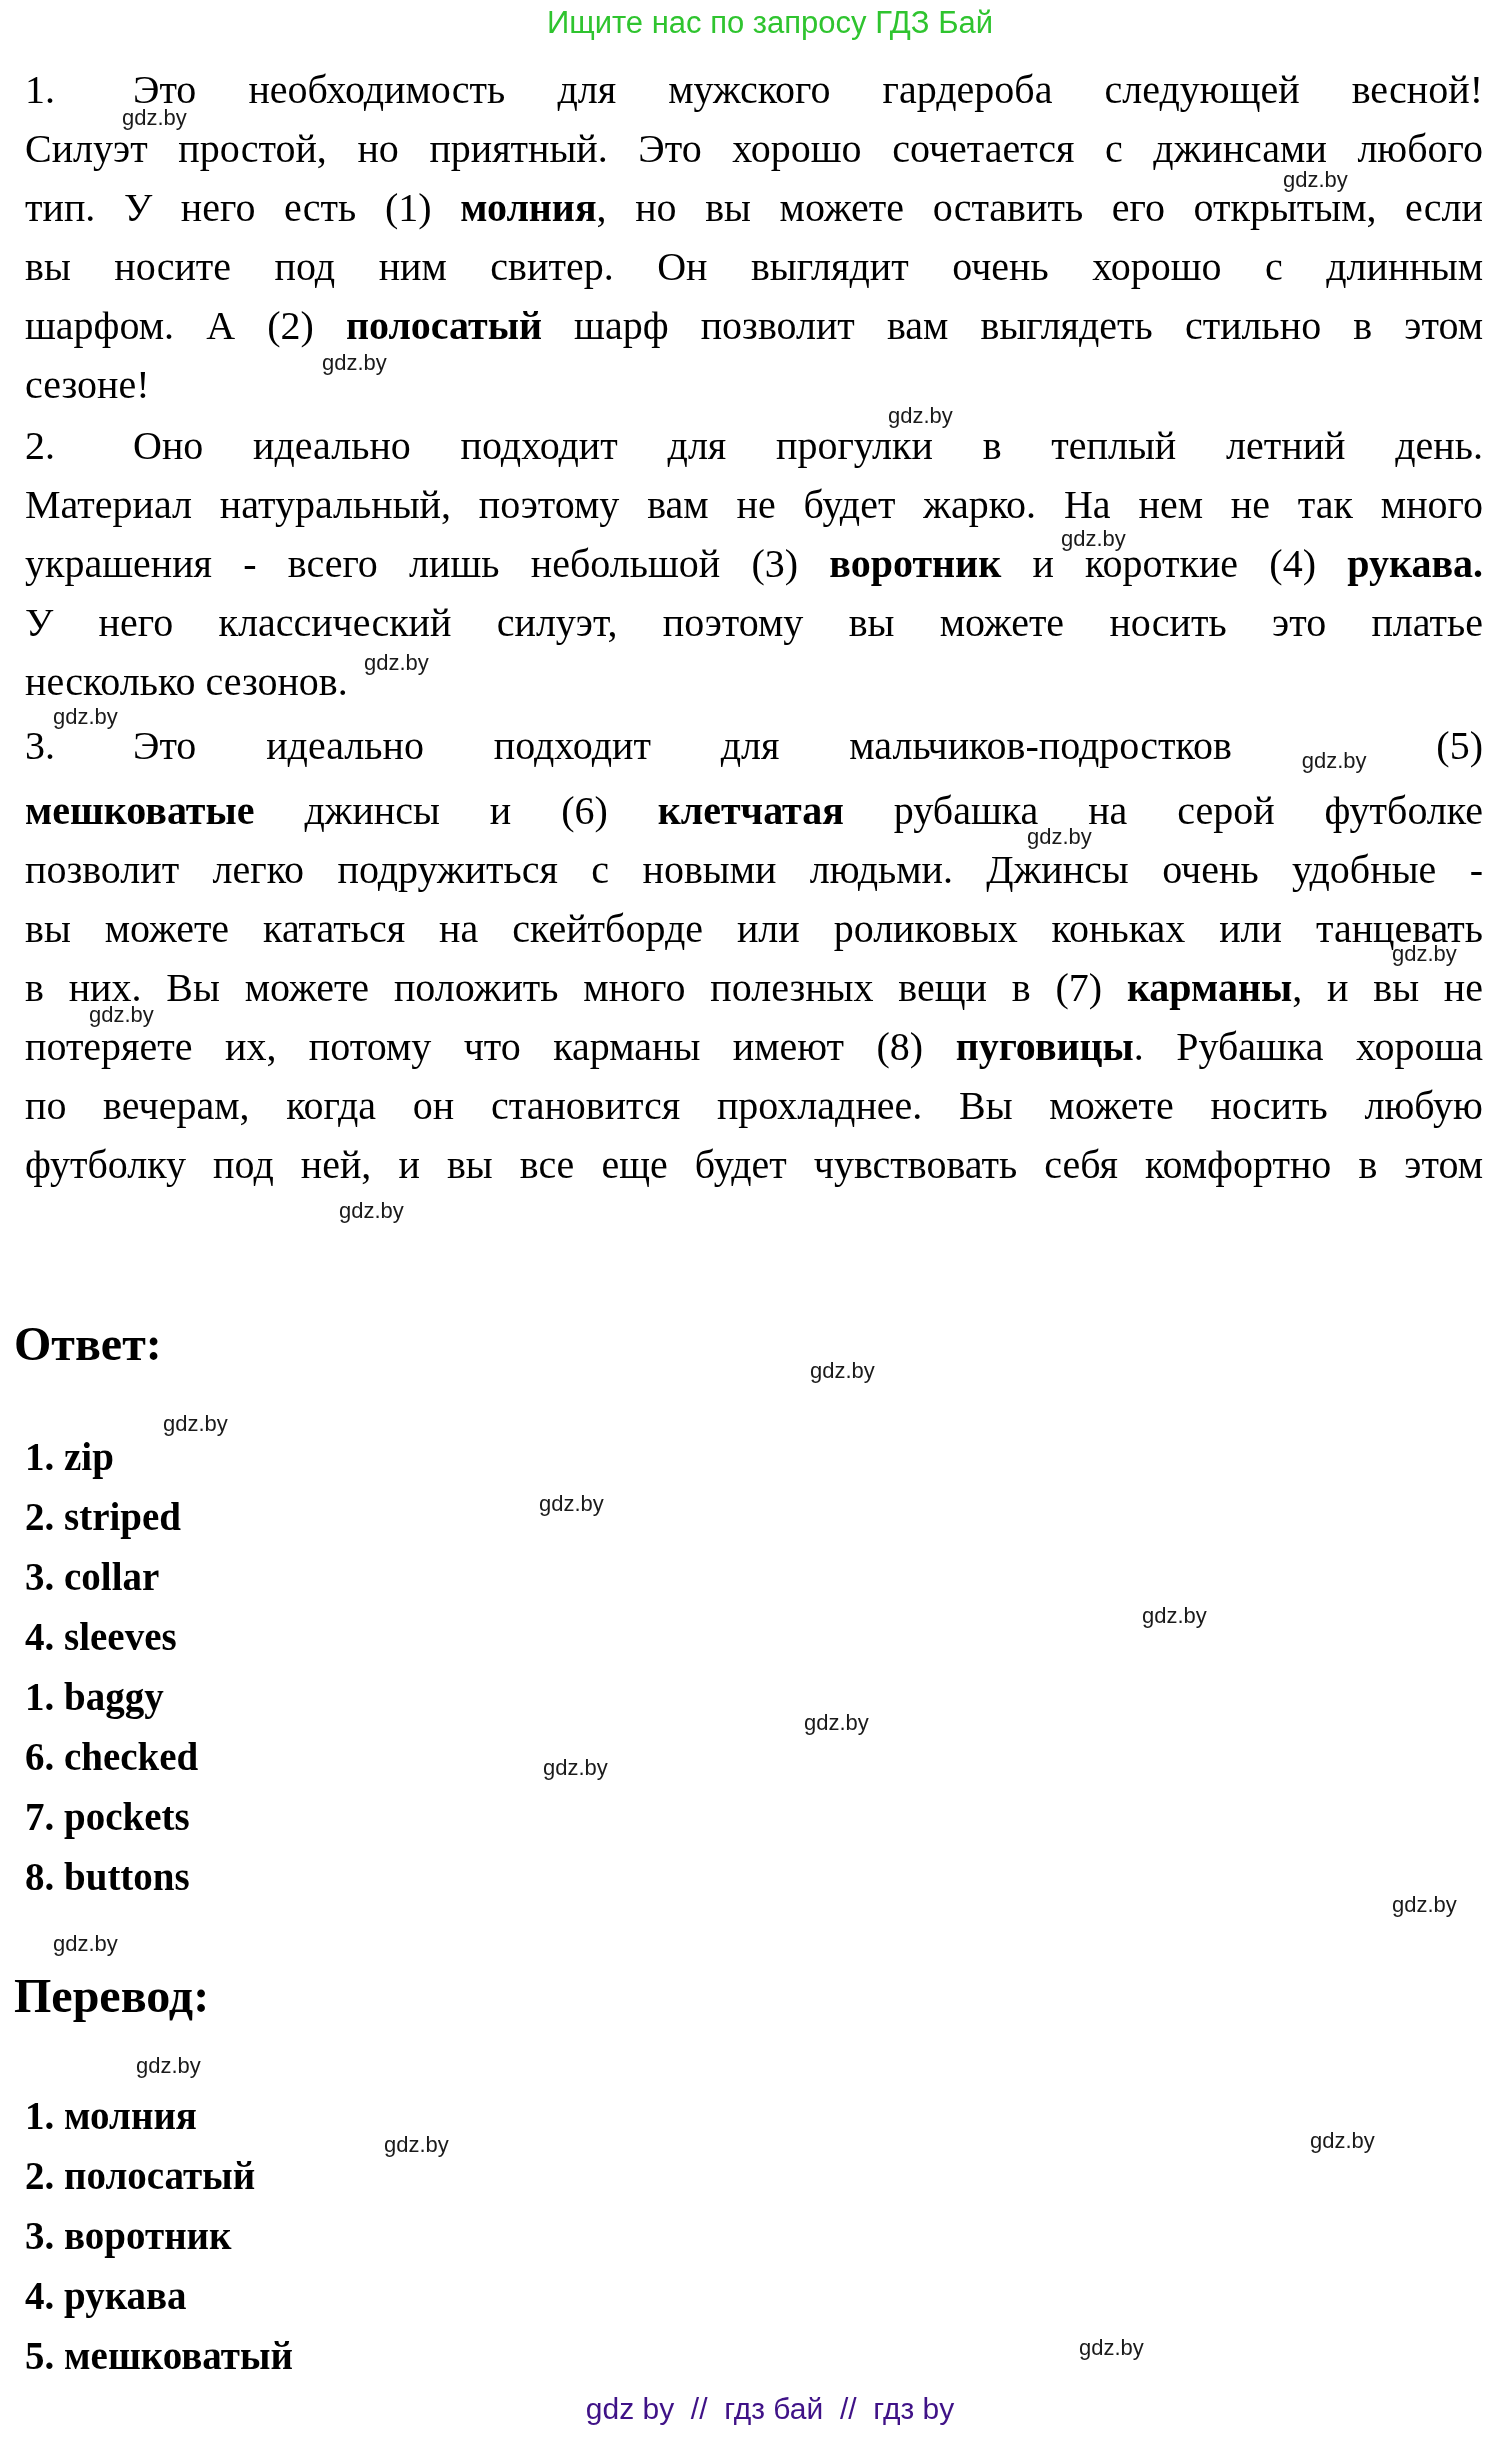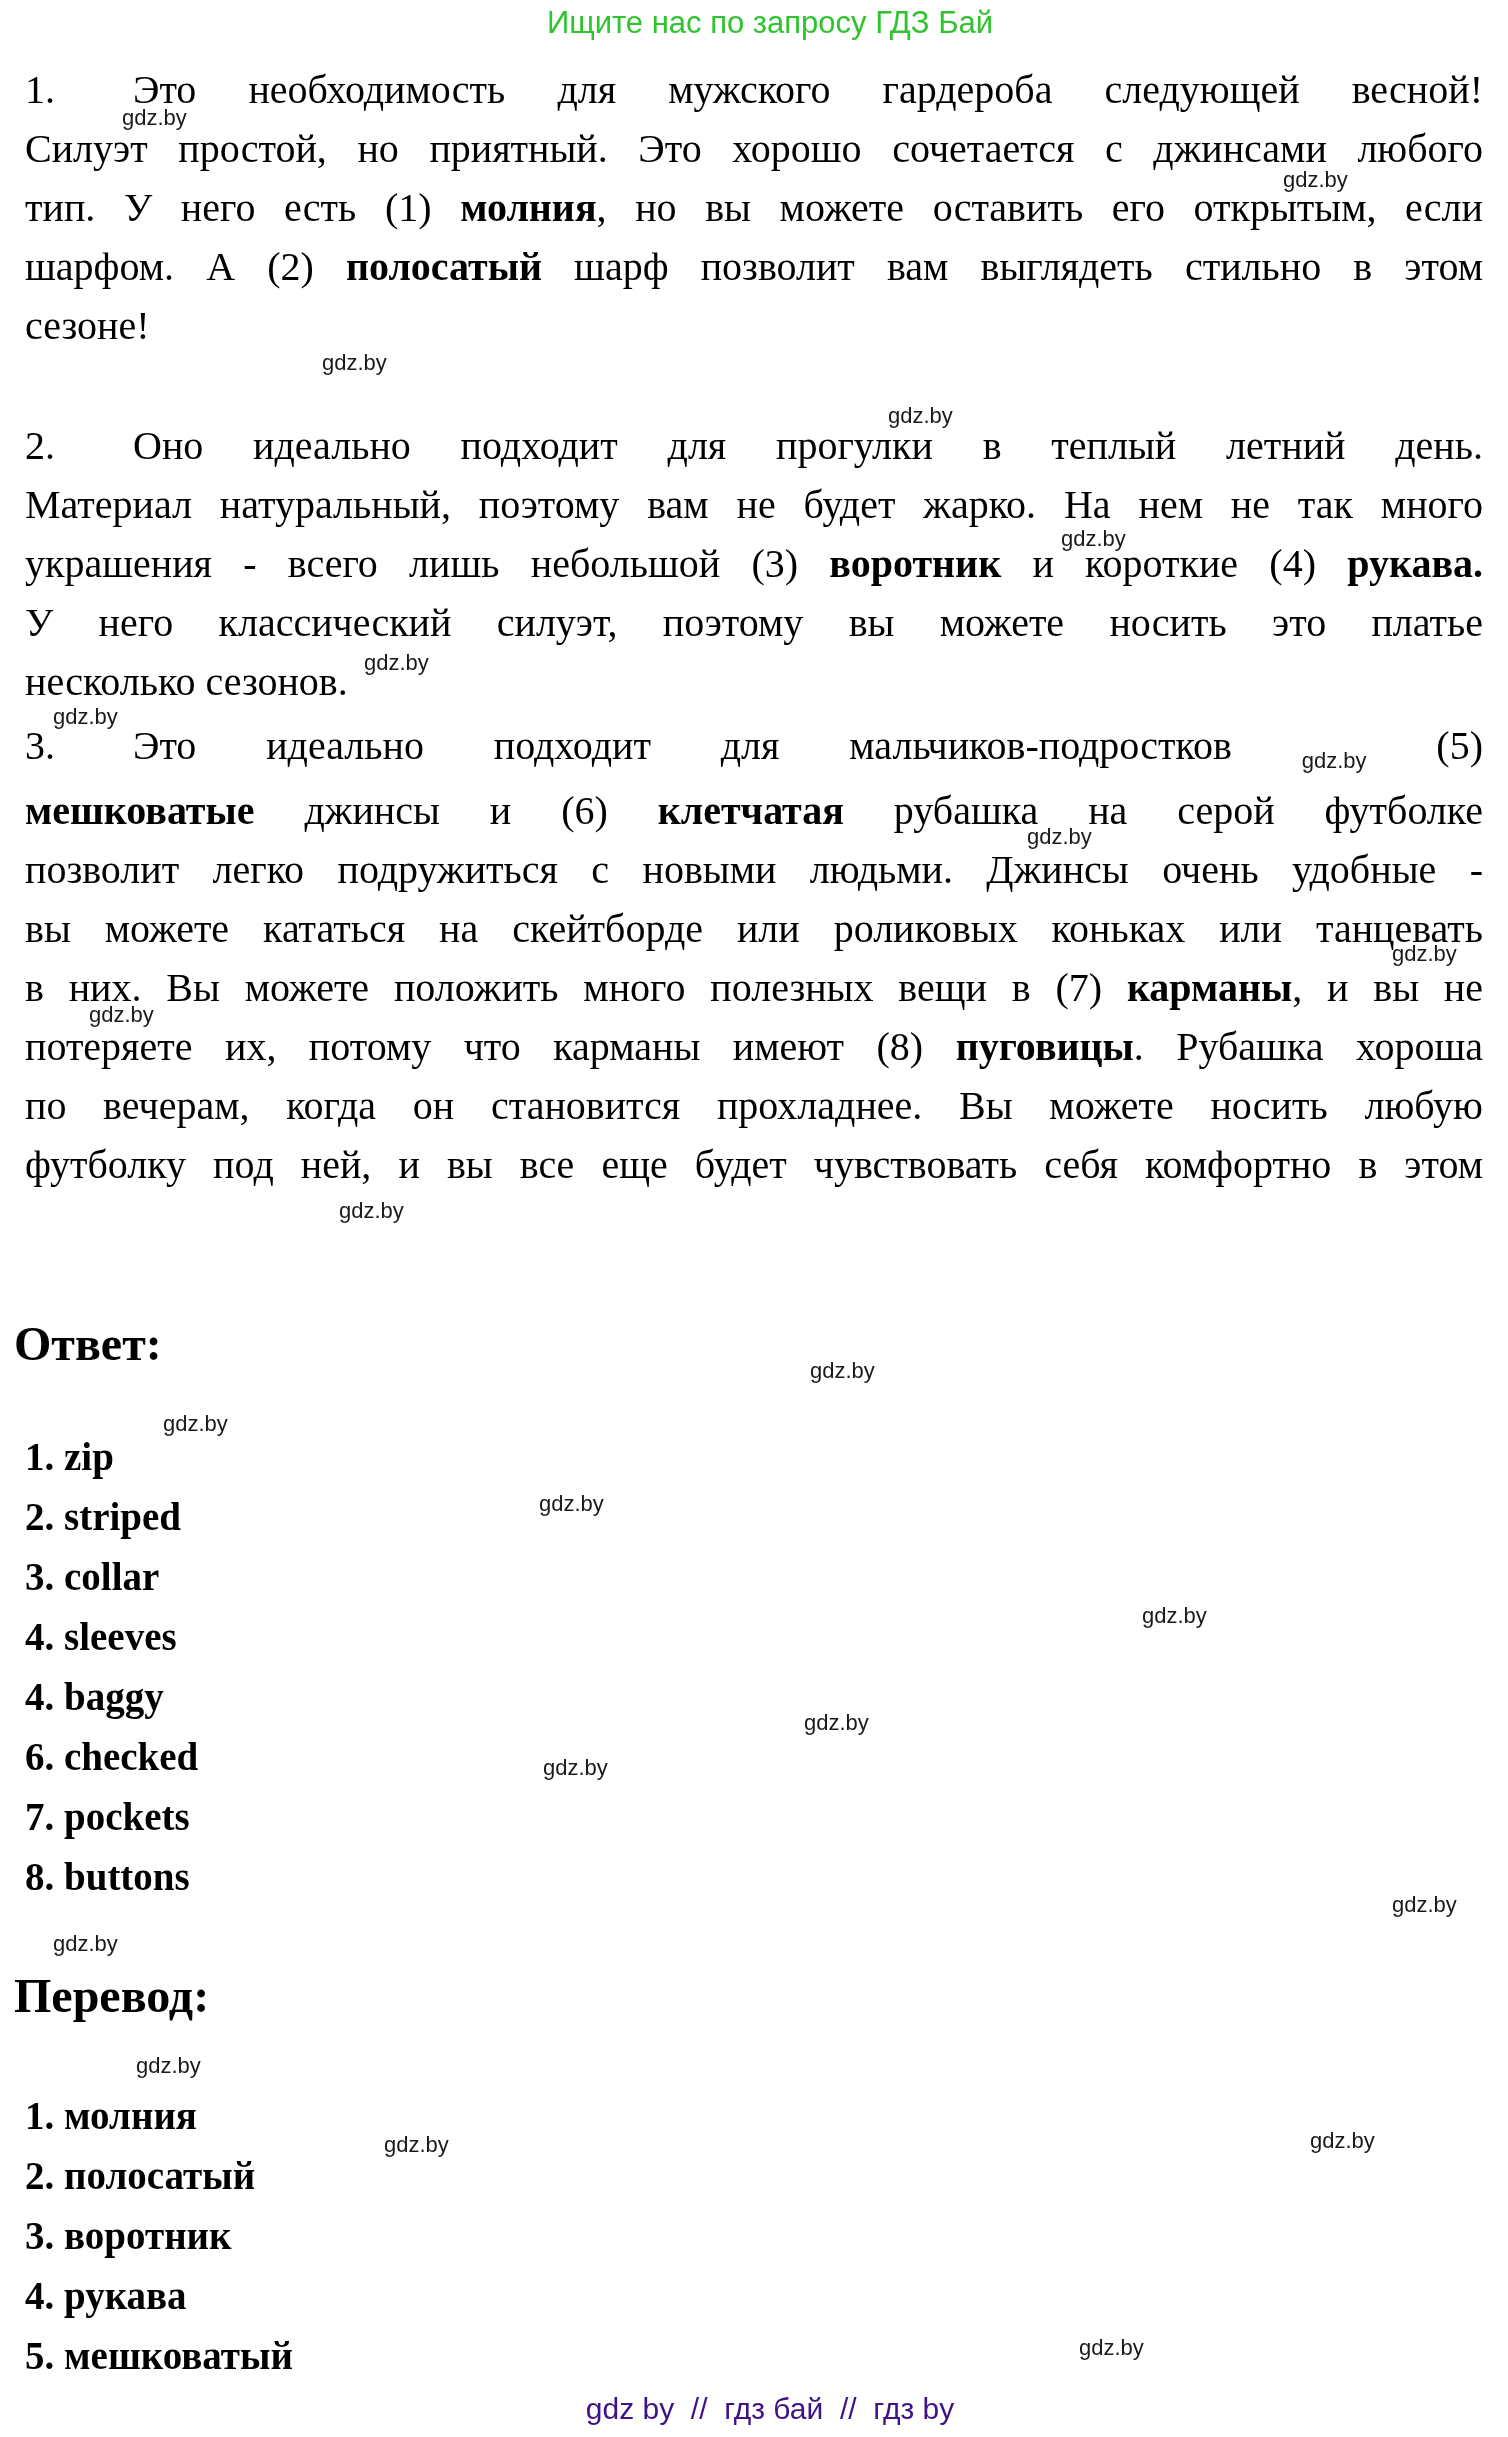--- a/index.html
+++ b/index.html
@@ -48,6 +48,7 @@
         <div class="pline"><span class="tab">1.</span><span>Это необходимость  для мужского гардероба следующей весной!</span></div>
         <div class="pline"><span>Силуэт простой, но приятный. Это хорошо сочетается с джинсами любого</span></div>
         <div class="pline"><span>тип. У него есть (1) </span><span class="b">молния</span><span>, но вы можете оставить его открытым, если</span></div>
+        <div class="pline"><span>вы носите под ним свитер. Он выглядит очень хорошо с длинным</span></div>
         <div class="pline"><span>шарфом. А (2) </span><span class="b">полосатый</span><span> шарф позволит вам выглядеть стильно в этом</span></div>
         <div class="pline last"><span>сезоне!</span></div>
       </div>

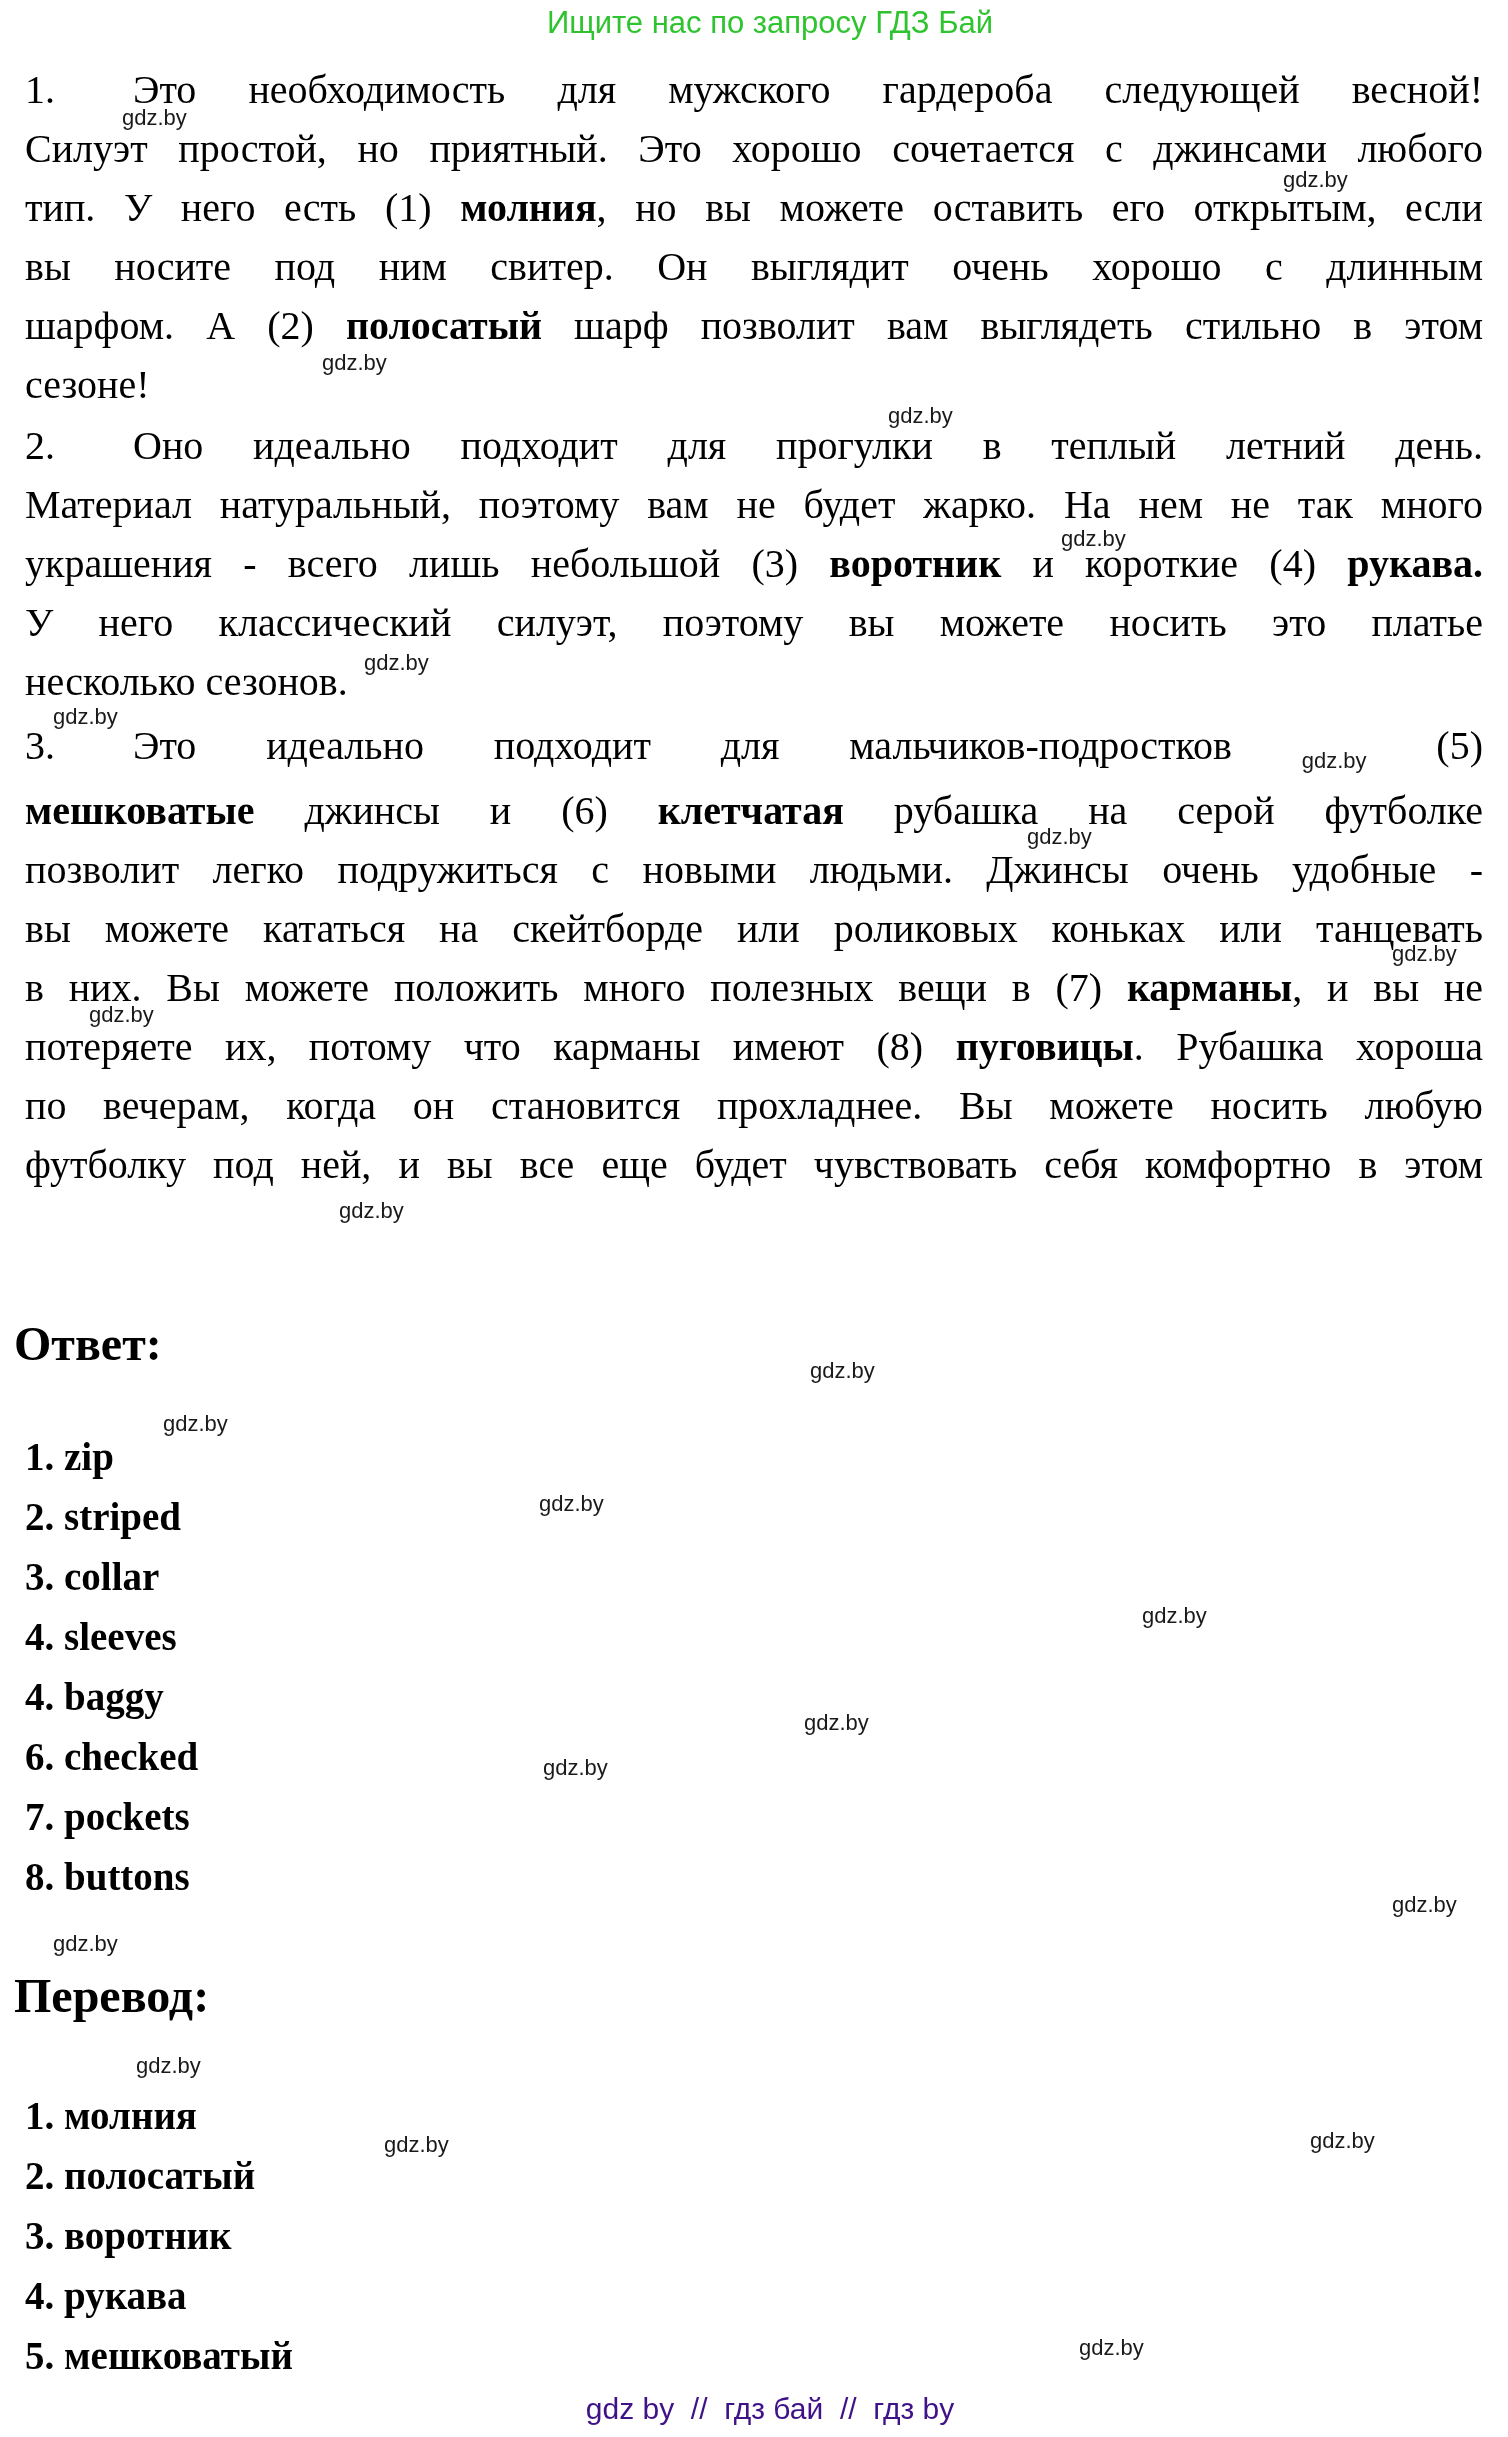--- a/index.html
+++ b/index.html
@@ -77,7 +77,7 @@
       <div class="item">2. striped</div>
       <div class="item">3. collar</div>
       <div class="item">4. sleeves</div>
-      <div class="item">4. baggy</div>
+      <div class="item">1. baggy</div>
       <div class="item">6. checked</div>
       <div class="item">7. pockets</div>
       <div class="item">8. buttons</div>

